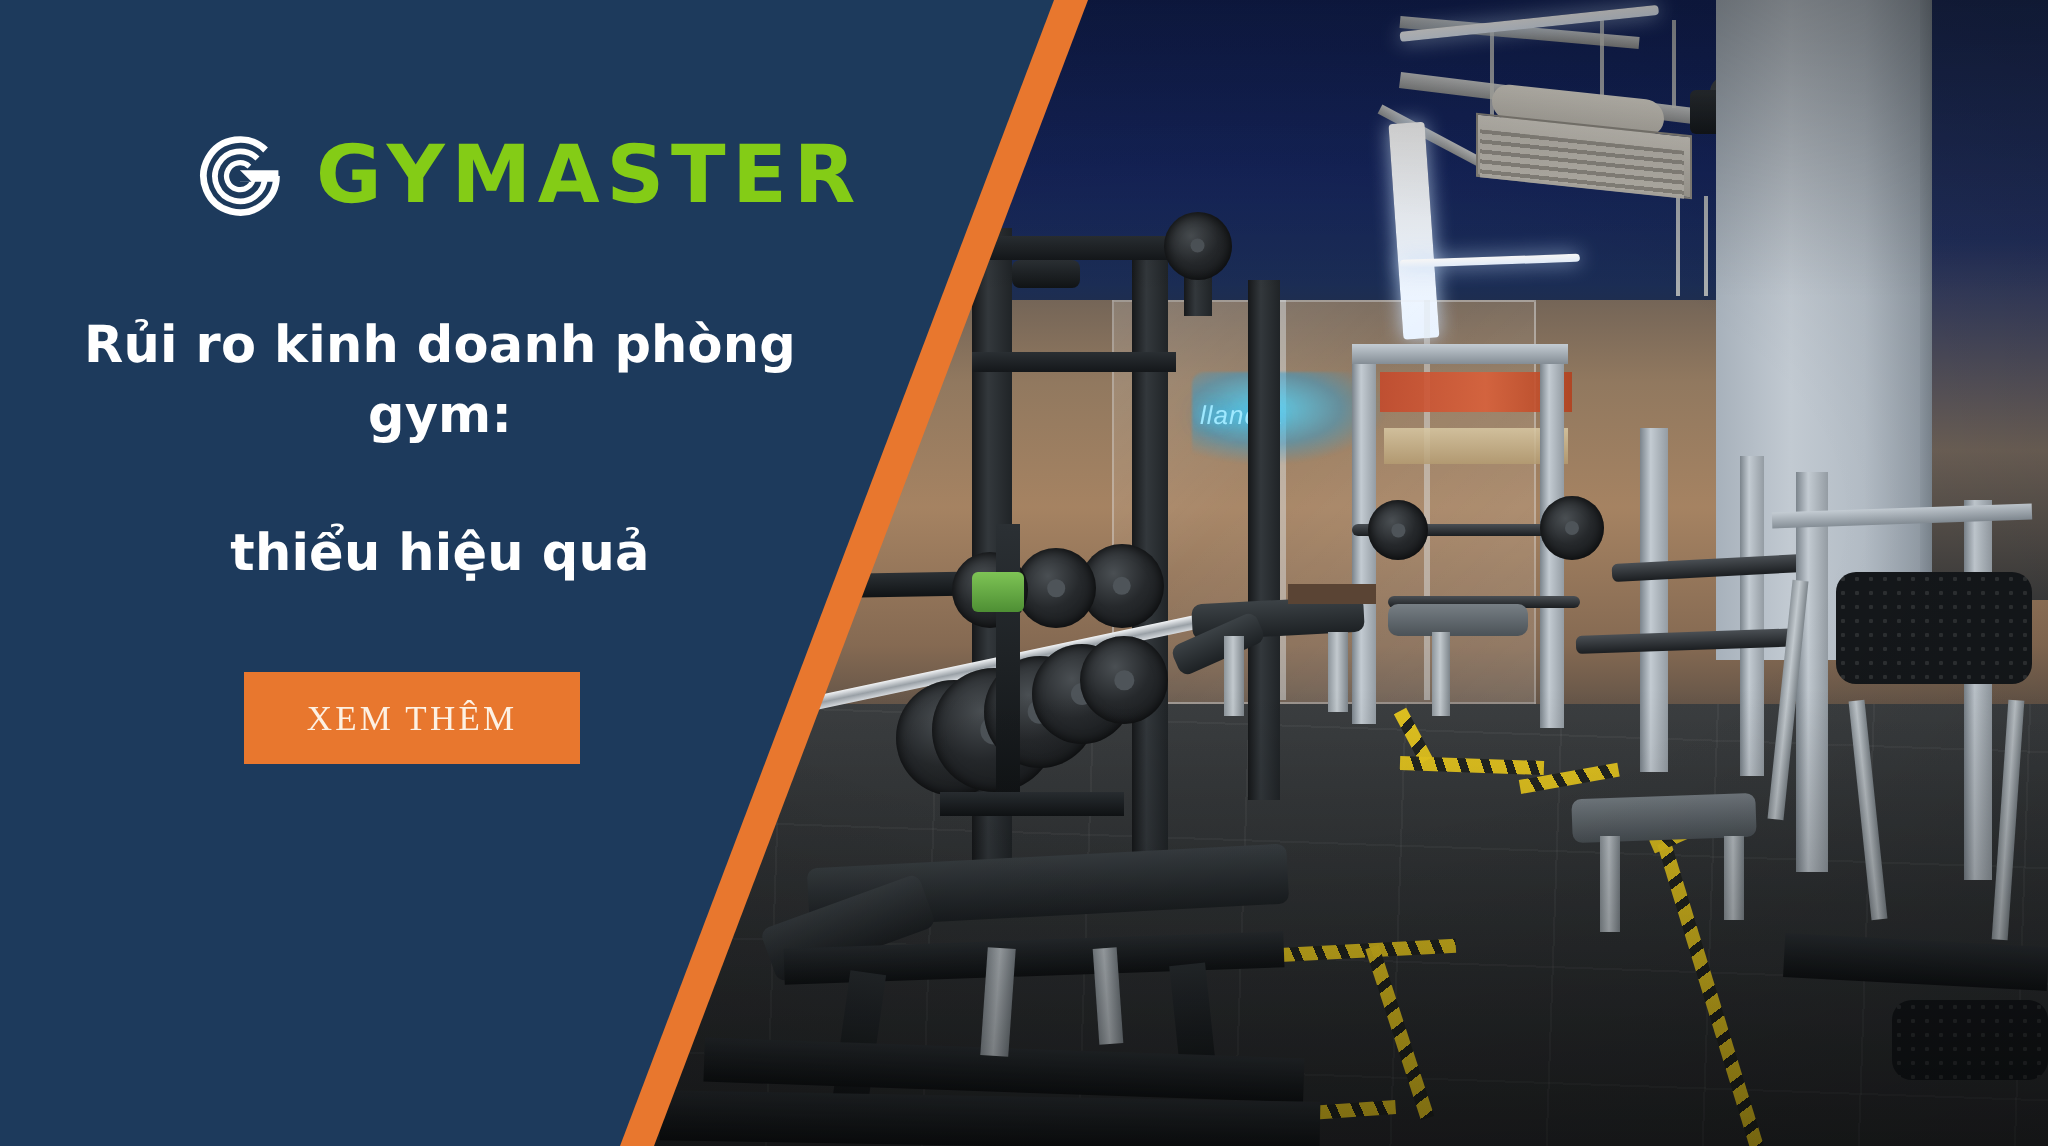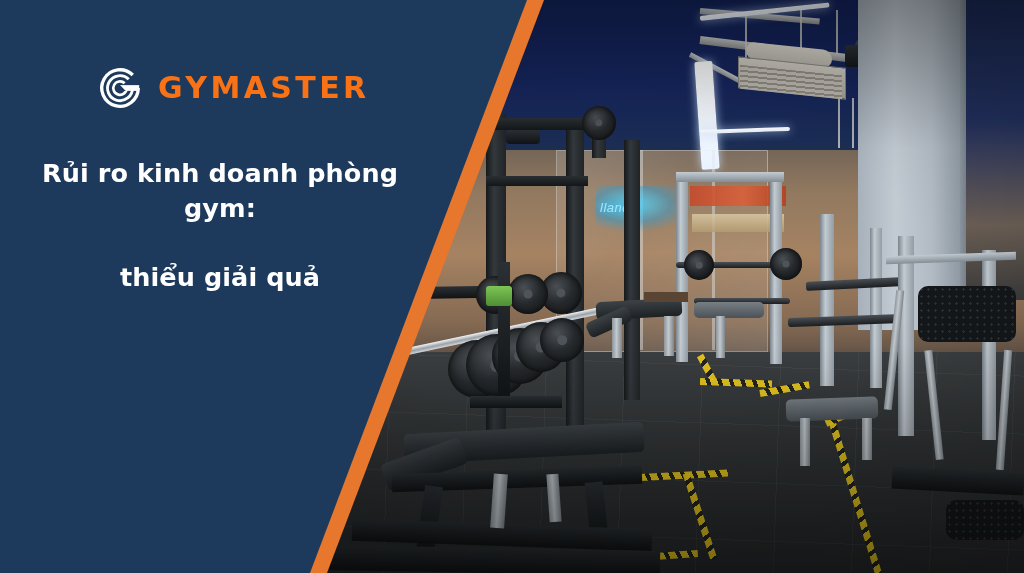--- a/index.html
+++ b/index.html
@@ -310,8 +310,8 @@
   }
   .logo-mark { width: 48px; height: 48px; display:block; }
   .logo-word {
-    color: #f97316;
-    font-size: 30px;
+    color: #84cc16;
+    font-size: 40px;
     font-weight: 700;
     letter-spacing: 3.4px;
     font-family: "DejaVu Sans", sans-serif;

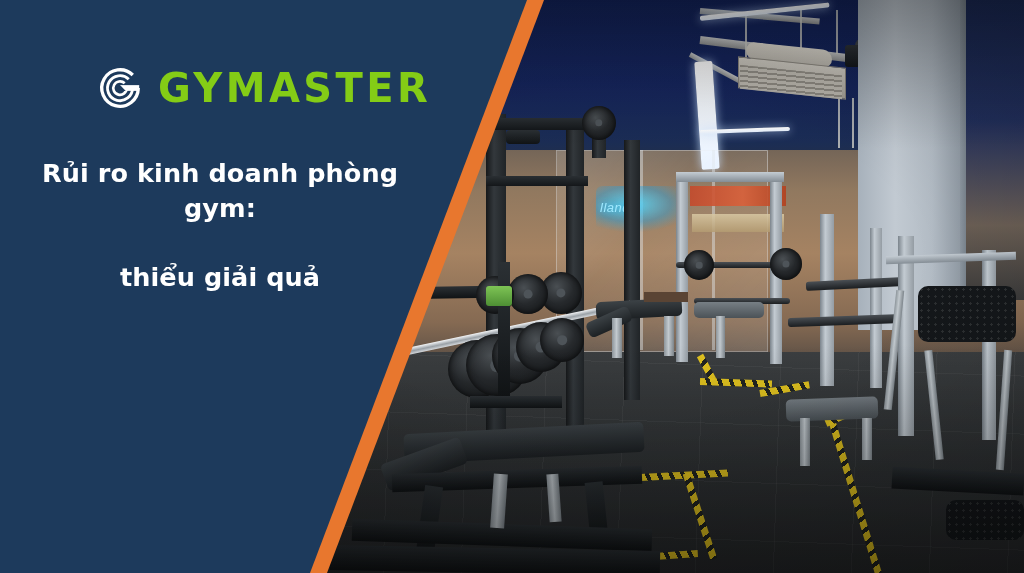--- a/index.html
+++ b/index.html
@@ -502,7 +502,7 @@
     <div class="headline">
       <span>Rủi ro kinh doanh phòng gym:</span><br>
       <br>
-      <span>thiểu giải quả</span>
+      <span>thiểu hiệu quả</span>
     </div>
 
 

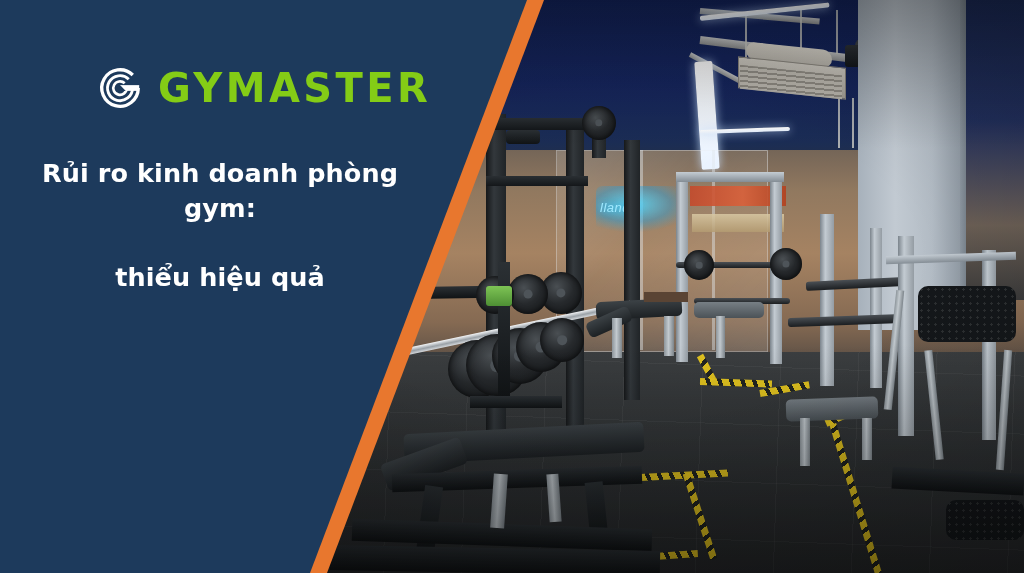--- a/index.html
+++ b/index.html
@@ -505,6 +505,7 @@
       <span>thiểu hiệu quả</span>
     </div>
 
+    <button class="cta">XEM THÊM</button>
 
   </div>
 </div>

